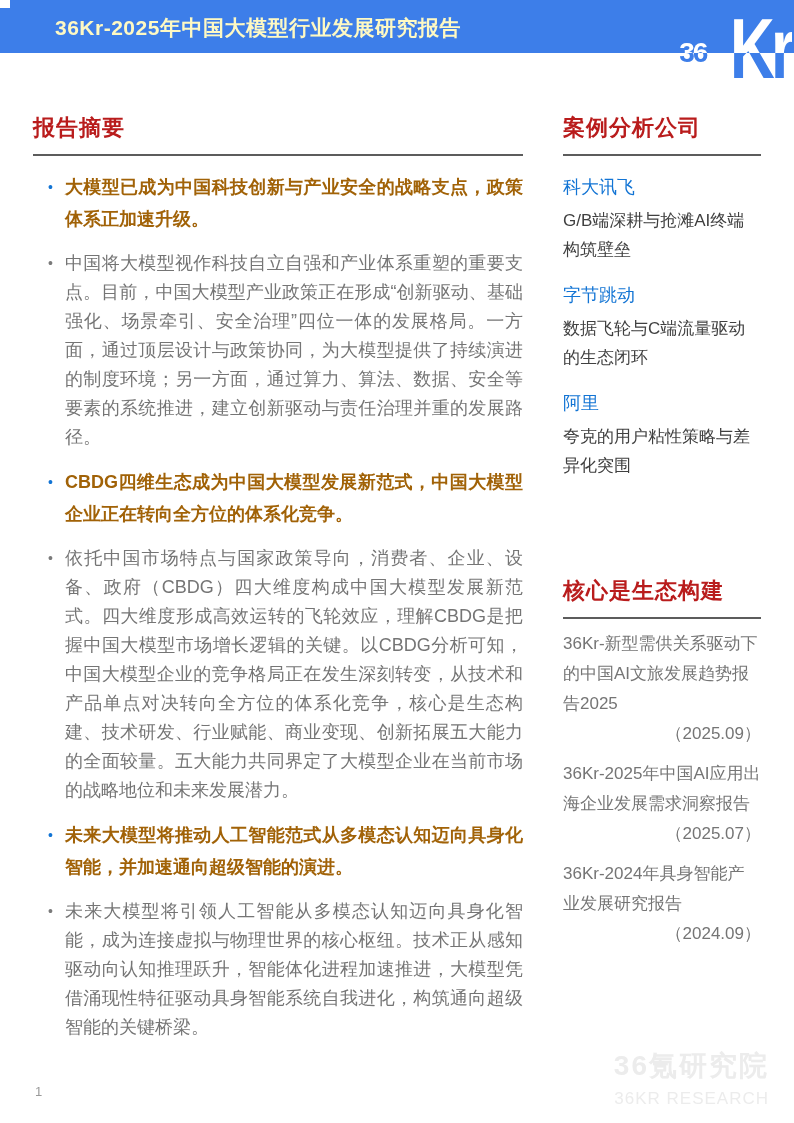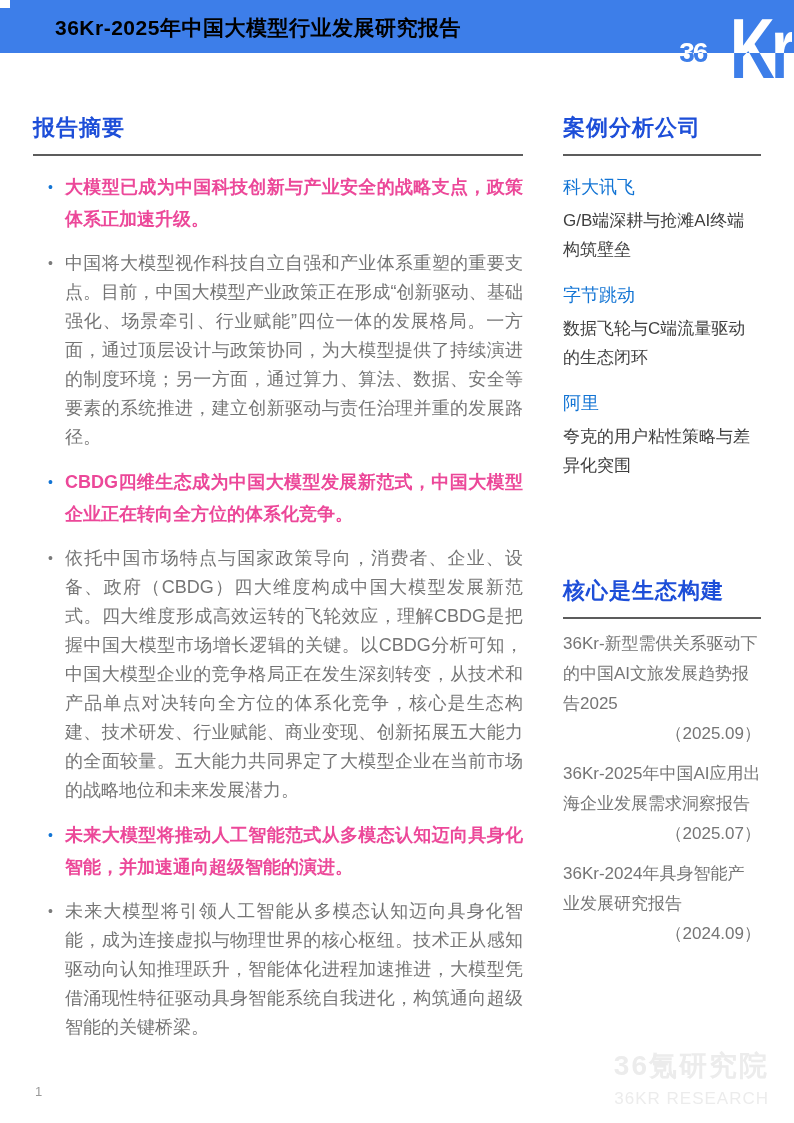--- a/index.html
+++ b/index.html
@@ -15,7 +15,7 @@
   .header-notch { position:absolute; top:0; left:0; width:10px; height:8px; background:#ffffff; }
   .header-title {
     position:absolute; left:55px; top:0; height:53px; line-height:56px;
-    color:#000000; font-size:21px; font-weight:bold; letter-spacing:.5px; white-space:nowrap;
+    color:#fef9c3; font-size:21px; font-weight:bold; letter-spacing:.5px; white-space:nowrap;
   }
 
   

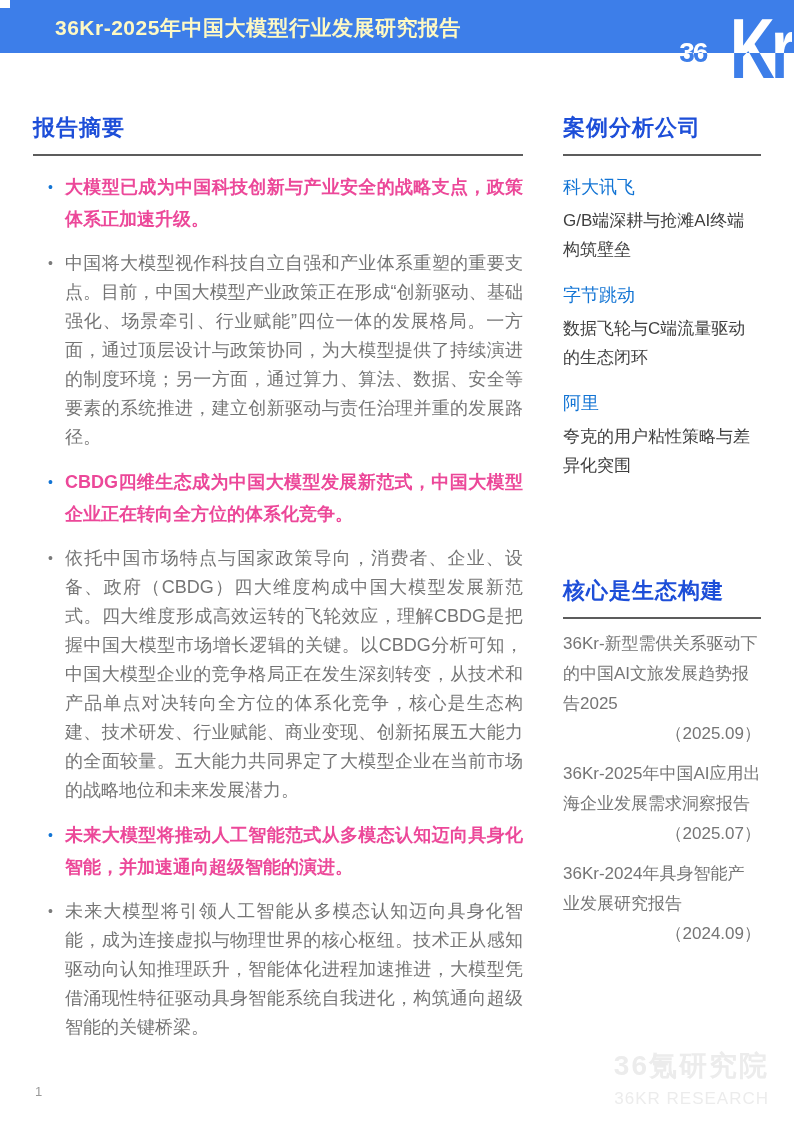--- a/index.html
+++ b/index.html
@@ -33,7 +33,7 @@
   .sidebar { margin-left:40px; width:198px; }
 
   .section-heading {
-    font-size:22px; font-weight:bold; color:#1d4ed8; letter-spacing:1px;
+    font-size:22px; font-weight:bold; color:#b91c1c; letter-spacing:1px;
     padding-bottom:11px; border-bottom:2px solid #5c5c5c;
   }
 

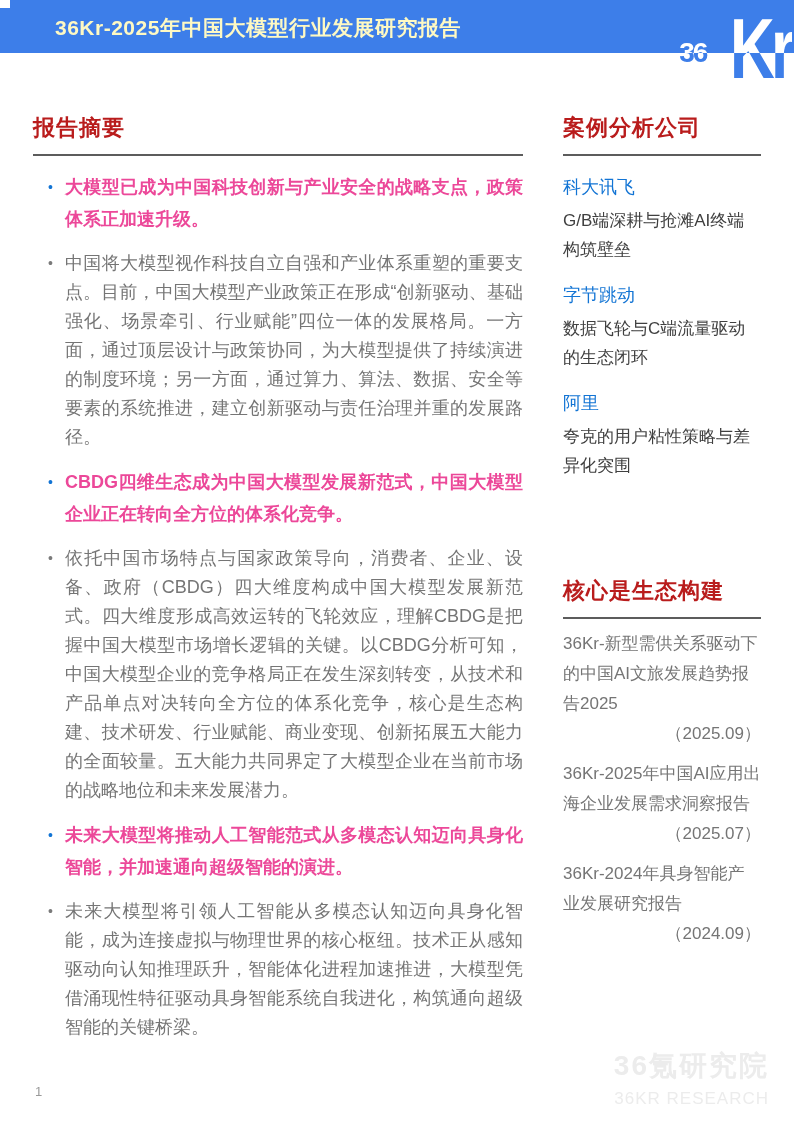--- a/index.html
+++ b/index.html
@@ -45,7 +45,7 @@
   .bullet-text { flex:1; font-size:18px; line-height:29px; color:#757575;
                  text-align:justify; font-weight:normal; }
   .bullet-item.highlight .bullet-dot  { color:#1274d4; line-height:32px; }
-  .bullet-item.highlight .bullet-text { color:#ec4899; font-weight:bold; line-height:32px; }
+  .bullet-item.highlight .bullet-text { color:#a16207; font-weight:bold; line-height:32px; }
 
   
   .company { margin-top:19px; }

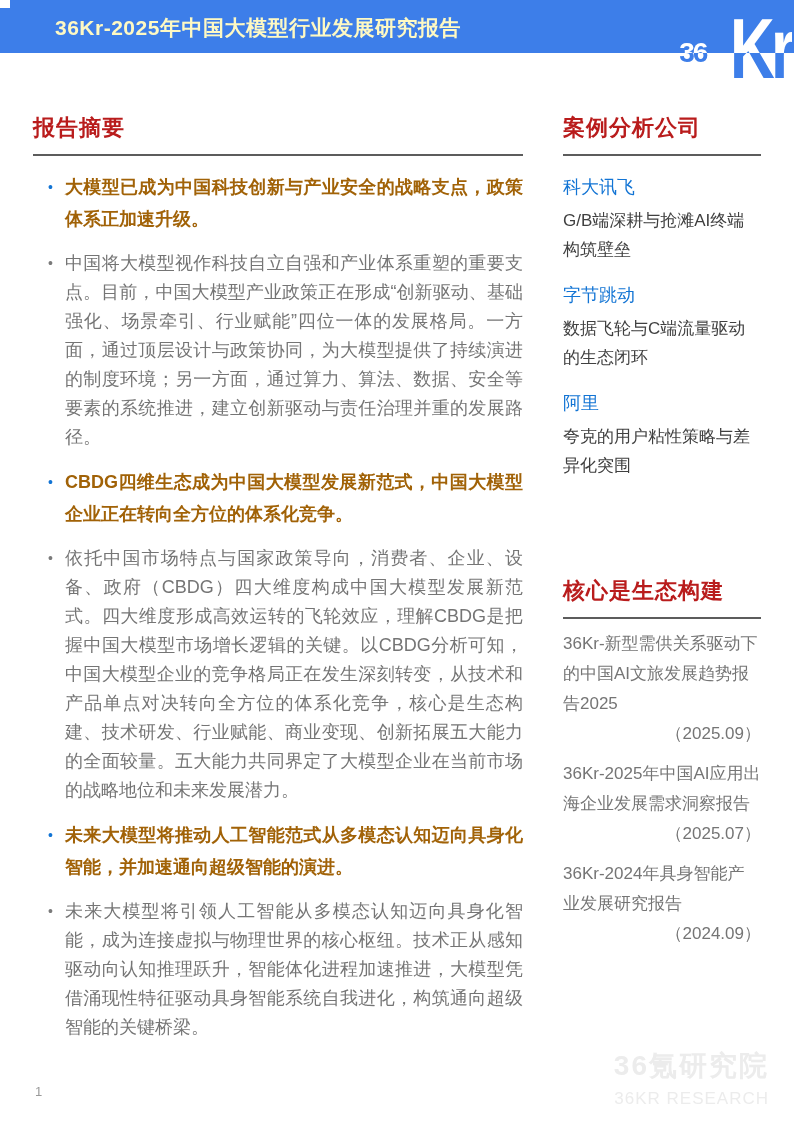--- a/index.html
+++ b/index.html
@@ -98,7 +98,7 @@
 
         <div class="bullet-item">
           <span class="bullet-dot">•</span>
-          <p class="bullet-text">中国将大模型视作科技自立自强和产业体系重塑的重要支点。目前，中国大模型产业政策正在形成“创新驱动、基础强化、场景牵引、行业赋能”四位一体的发展格局。一方面，通过顶层设计与政策协同，为大模型提供了持续演进的制度环境；另一方面，通过算力、算法、数据、安全等要素的系统推进，建立创新驱动与责任治理并重的发展路径。</p>
+          <p class="bullet-text">中国将大模型视作科技自立自强和产业体系重塑的重要支点。目前，中国大模型产业政策正在形成“创新驱动、基础强化、场景牵引、安全治理”四位一体的发展格局。一方面，通过顶层设计与政策协同，为大模型提供了持续演进的制度环境；另一方面，通过算力、算法、数据、安全等要素的系统推进，建立创新驱动与责任治理并重的发展路径。</p>
         </div>
 
         <div class="bullet-item highlight">

